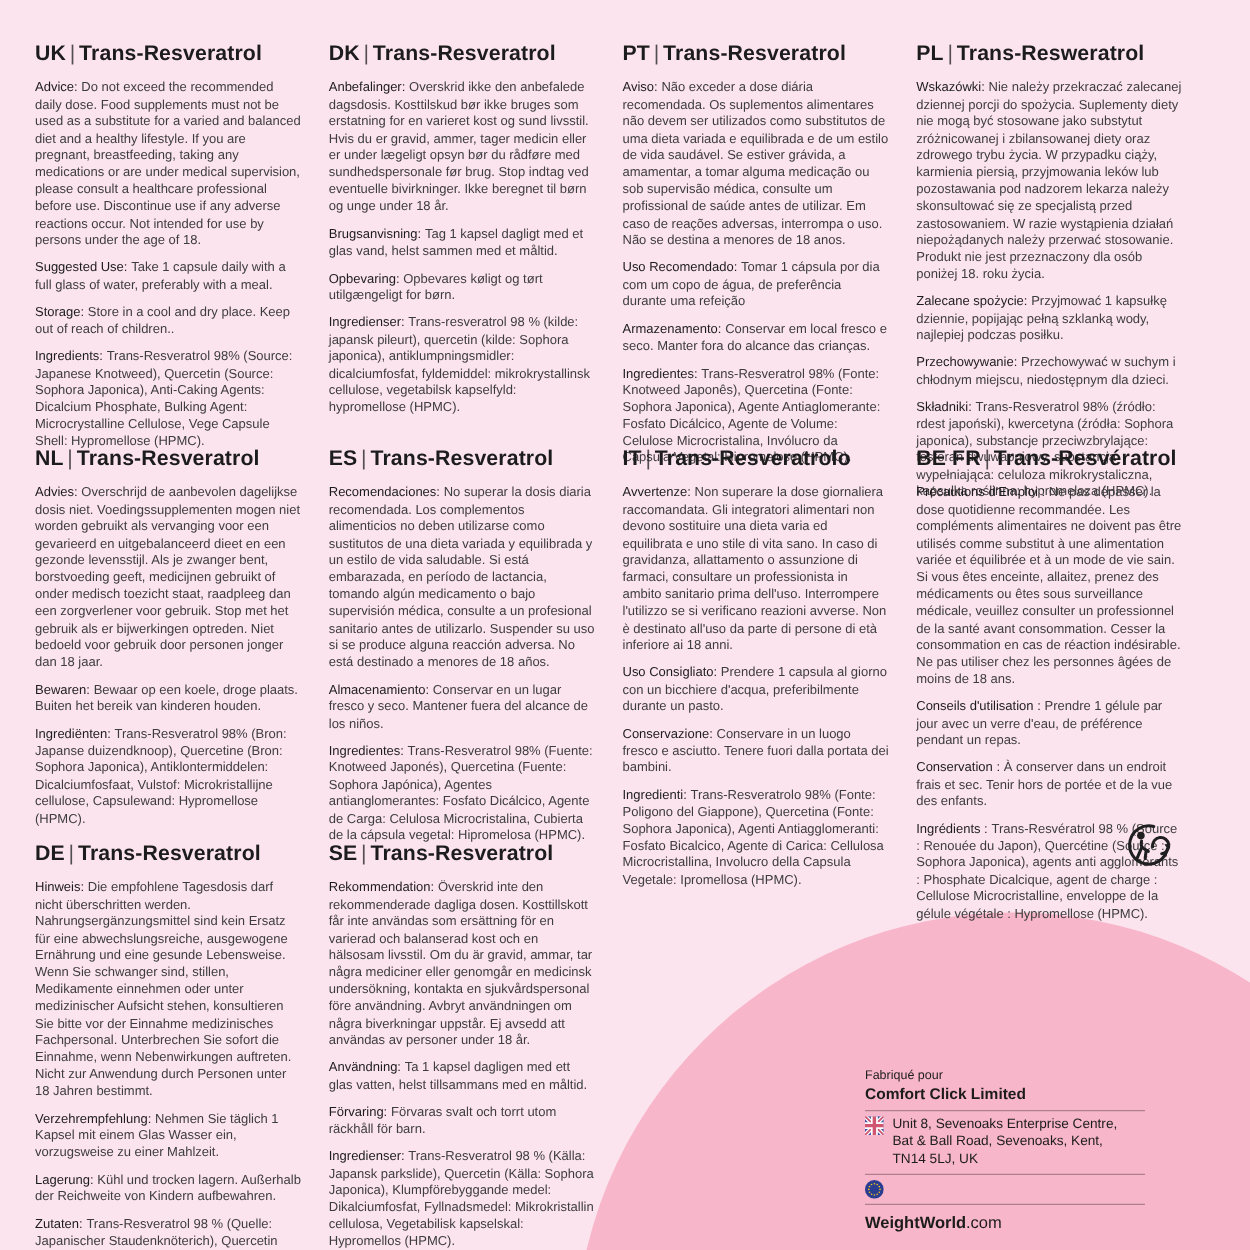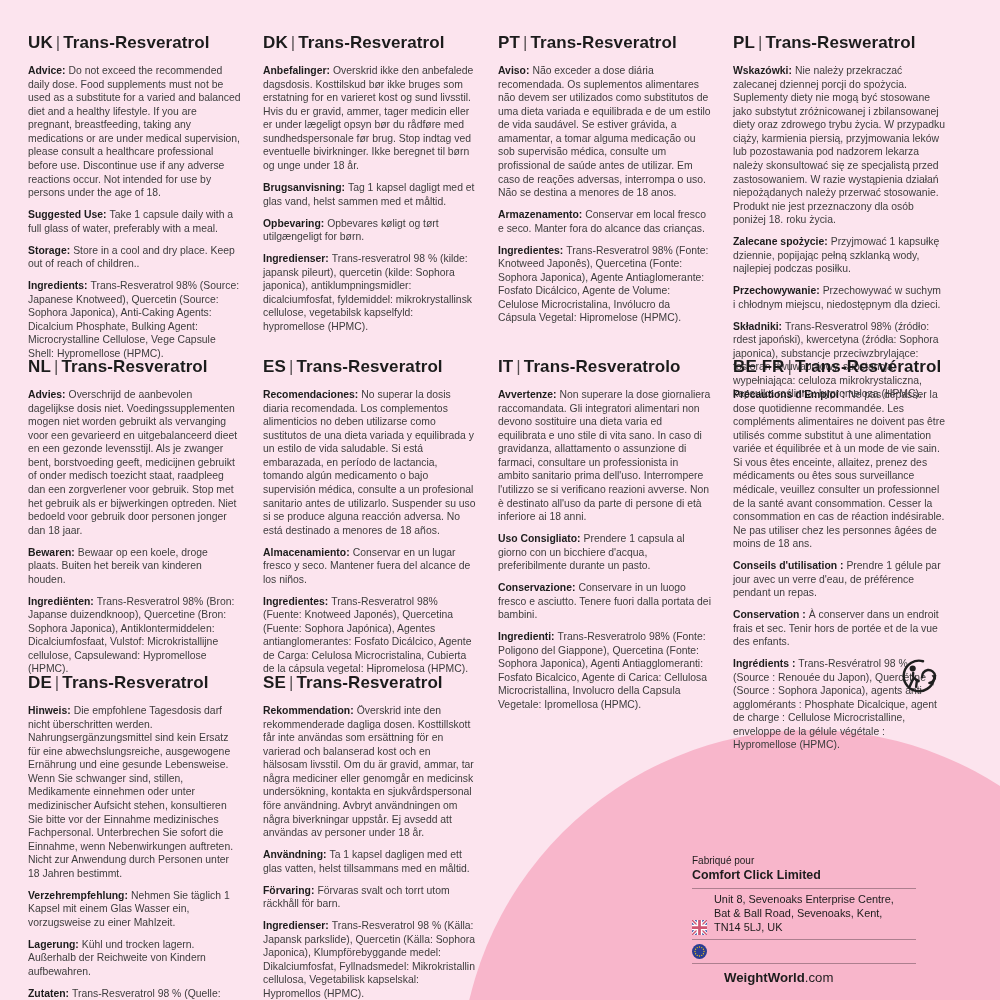--- a/index.html
+++ b/index.html
@@ -28,7 +28,7 @@
   }
   .section h2 .pipe{font-weight:400;opacity:.75;margin:0 3px;}
   .section p{margin:0 0 8.5px 0;font-size:10.4px;line-height:1.3;}
-  .lbl{font-weight:700;color:var(--label-color);margin-right:3px;}
+  .lbl{font-weight:400;color:var(--label-color);margin-right:3px;}
   .triman{position:absolute;left:901px;top:658px;z-index:1;}
   .footer{position:absolute;left:692px;top:855px;width:224px;z-index:2;color:var(--heading-color);}
   .made-for{font-size:10px;line-height:1.25;}

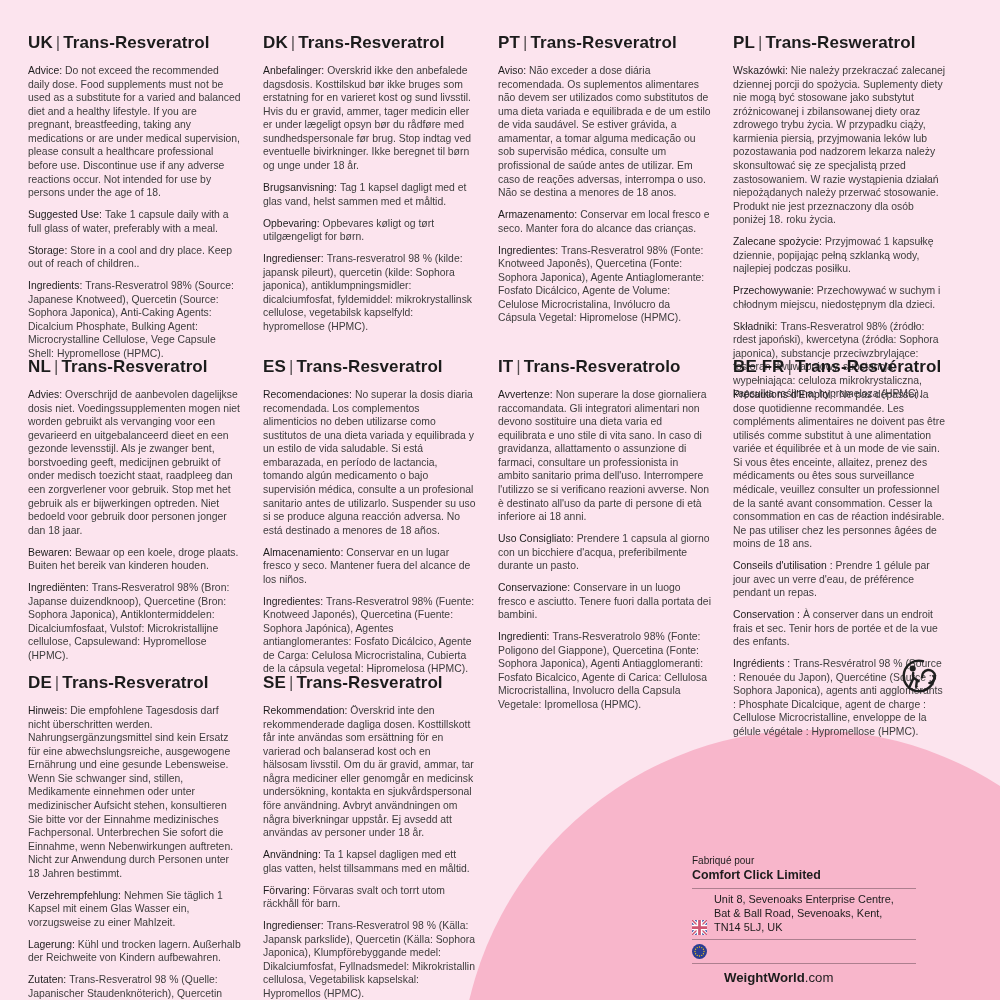--- a/index.html
+++ b/index.html
@@ -74,6 +74,7 @@
     </h2>
     <div class="paras">
         <p><span class="lbl">Aviso:</span><span class="txt">Não exceder a dose diária recomendada. Os suplementos alimentares não devem ser utilizados como substitutos de uma dieta variada e equilibrada e de um estilo de vida saudável. Se estiver grávida, a amamentar, a tomar alguma medicação ou sob supervisão médica, consulte um profissional de saúde antes de utilizar. Em caso de reações adversas, interrompa o uso. Não se destina a menores de 18 anos.</span></p>
+        <p><span class="lbl">Uso Recomendado:</span><span class="txt">Tomar 1 cápsula por dia com um copo de água, de preferência durante uma refeição</span></p>
         <p><span class="lbl">Armazenamento:</span><span class="txt">Conservar em local fresco e seco. Manter fora do alcance das crianças.</span></p>
         <p><span class="lbl">Ingredientes:</span><span class="txt">Trans-Resveratrol 98% (Fonte: Knotweed Japonês), Quercetina (Fonte: Sophora Japonica), Agente Antiaglomerante: Fosfato Dicálcico, Agente de Volume: Celulose Microcristalina, Invólucro da Cápsula Vegetal: Hipromelose (HPMC).</span></p>
       </div>

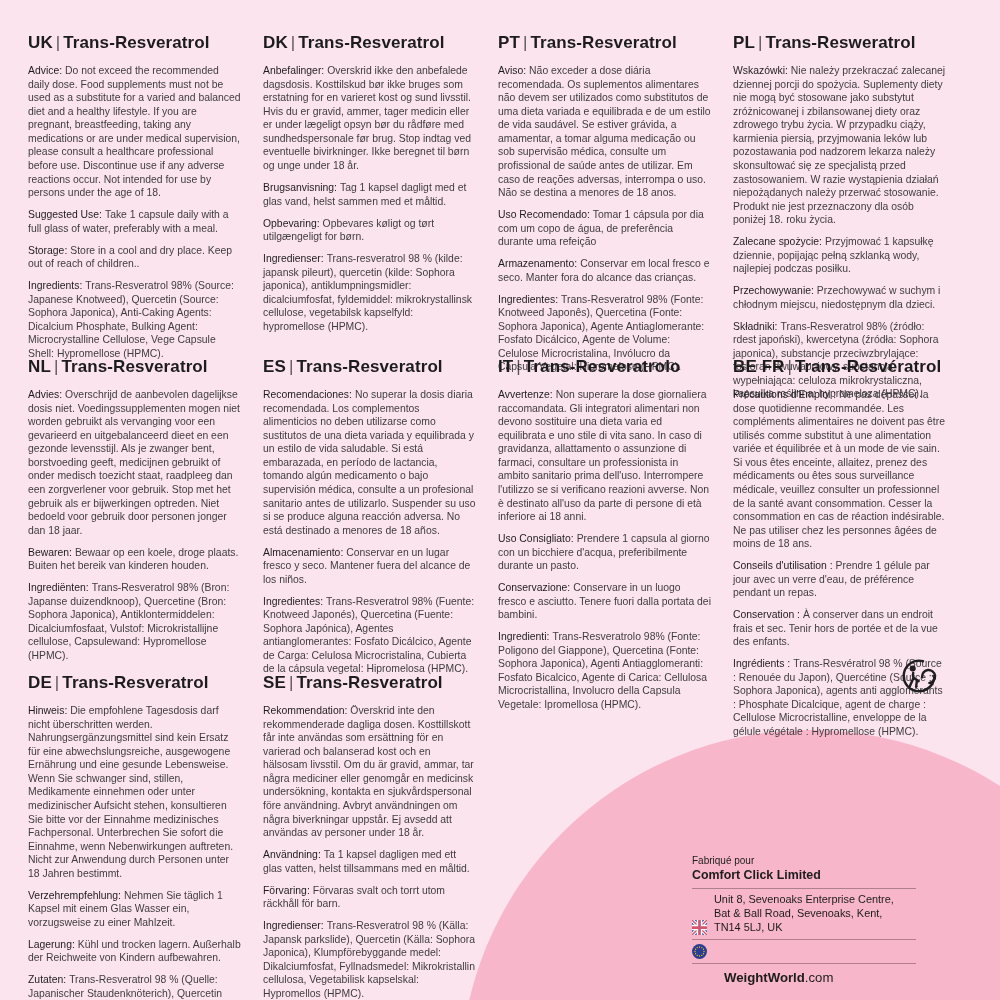--- a/index.html
+++ b/index.html
@@ -34,7 +34,7 @@
   .made-for{font-size:10px;line-height:1.25;}
   .company{font-size:12.4px;font-weight:700;line-height:1.25;margin-bottom:5px;}
   .rule{border-top:1px solid var(--divider-color);height:0;margin:0;}
-  .addr{display:flex;align-items:flex-end;gap:7px;padding:4px 0;}
+  .addr{display:flex;align-items:flex-start;gap:7px;padding:4px 0;}
   .addr-lines{font-size:10.9px;line-height:1.28;}
   .flag{flex:0 0 auto;display:flex;}
   .site{font-size:13.2px;margin-top:5px;line-height:1.3;margin-left:32px;}

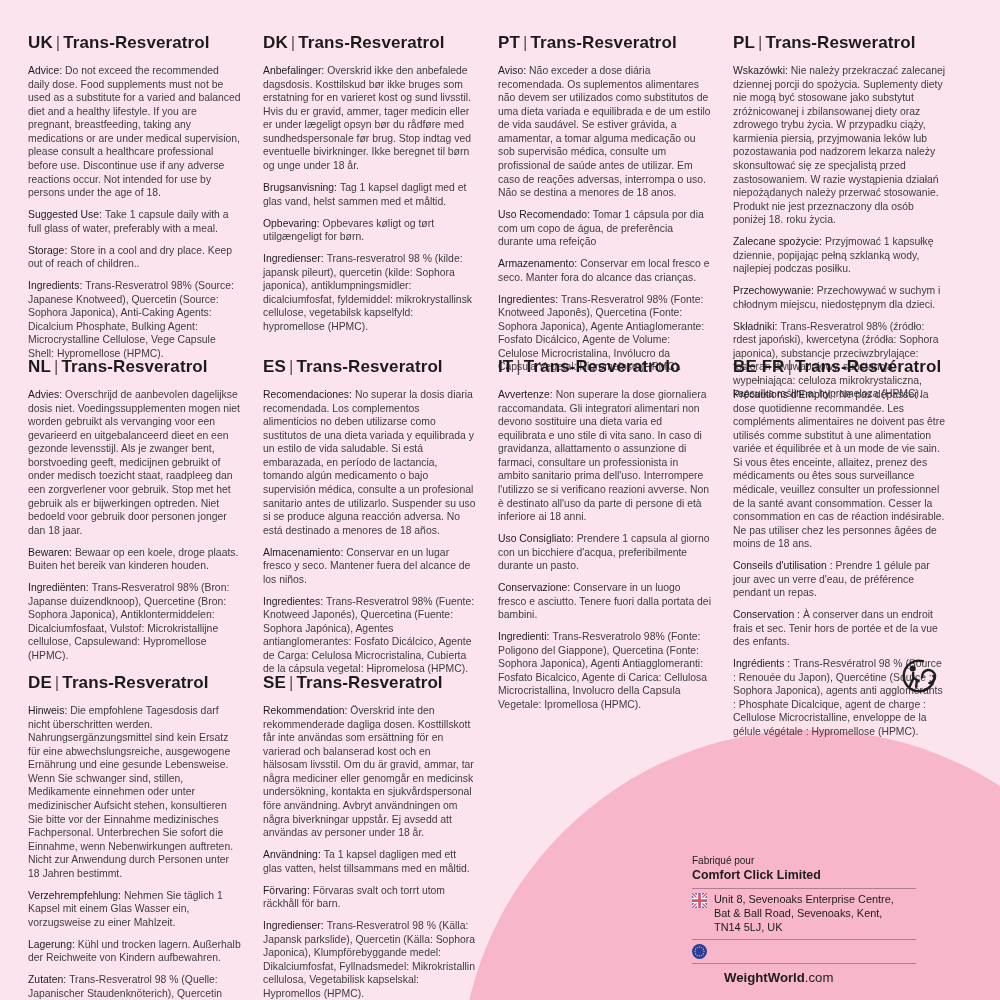--- a/index.html
+++ b/index.html
@@ -37,7 +37,7 @@
   .addr{display:flex;align-items:flex-start;gap:7px;padding:4px 0;}
   .addr-lines{font-size:10.9px;line-height:1.28;}
   .flag{flex:0 0 auto;display:flex;}
-  .site{font-size:13.2px;margin-top:5px;line-height:1.3;margin-left:32px;}
+  .site{font-size:13.2px;margin-top:5px;line-height:1.3;}
   .site b{font-weight:700;}
 </style>
 </head>

